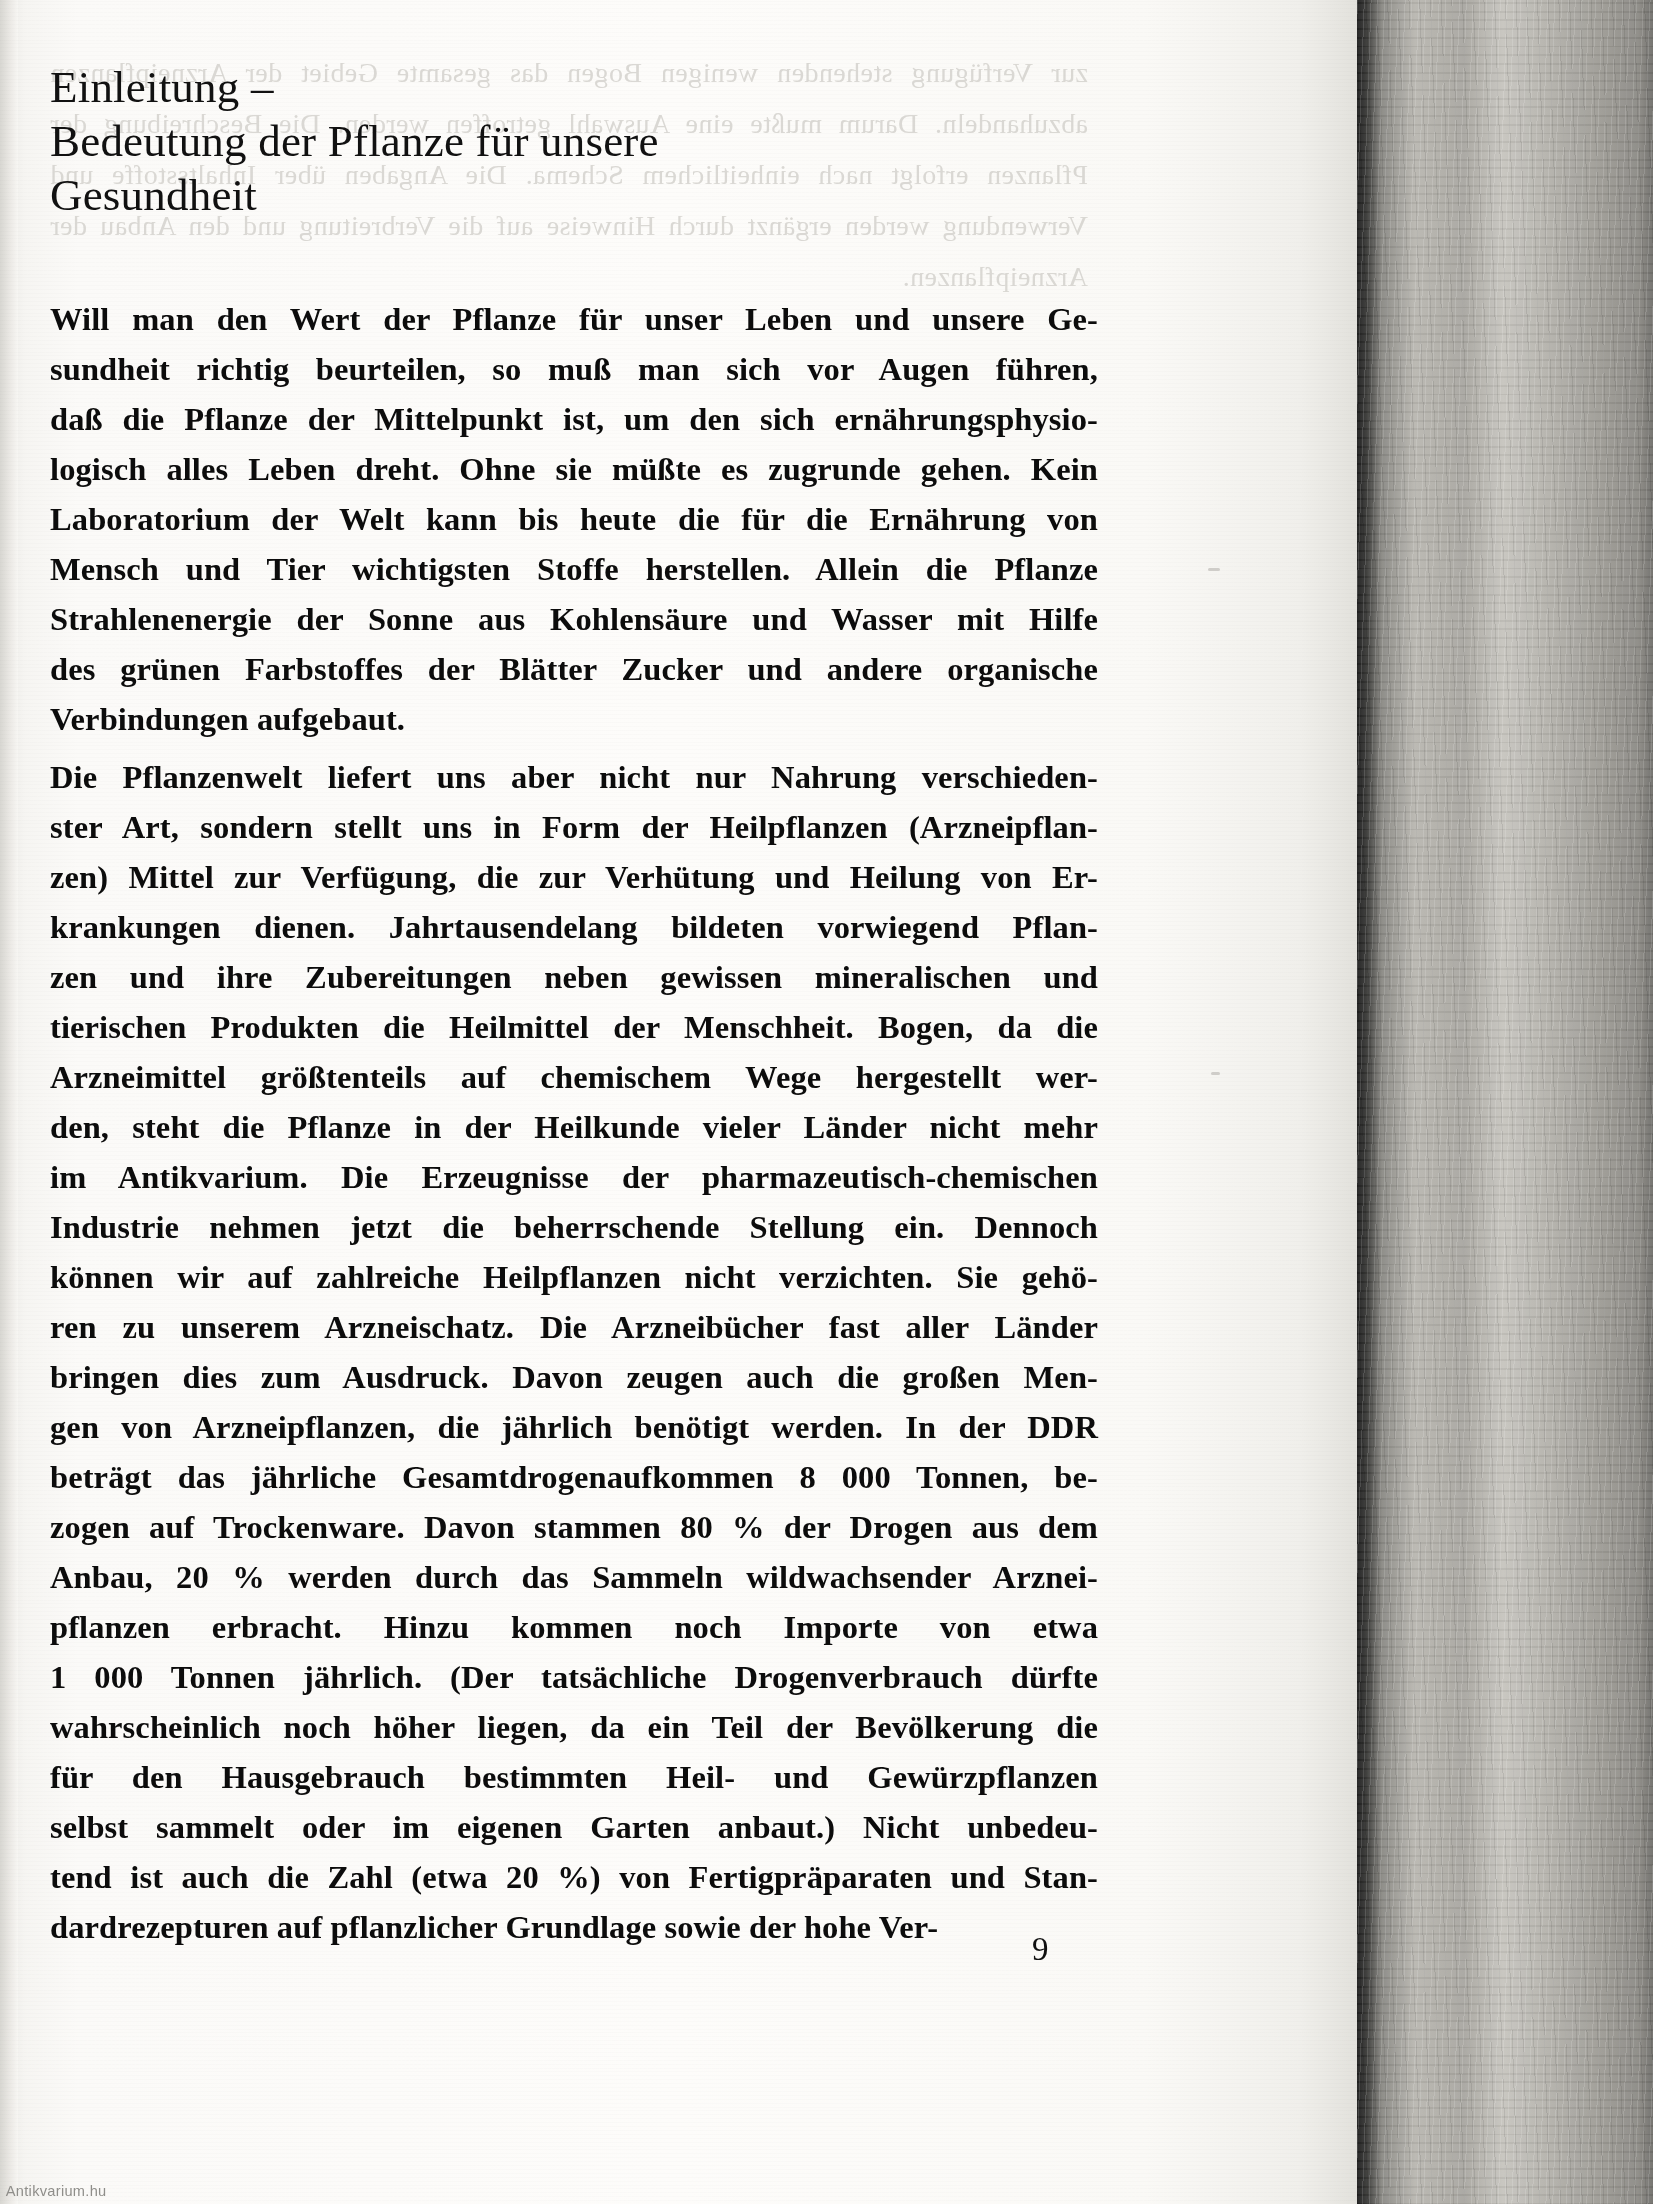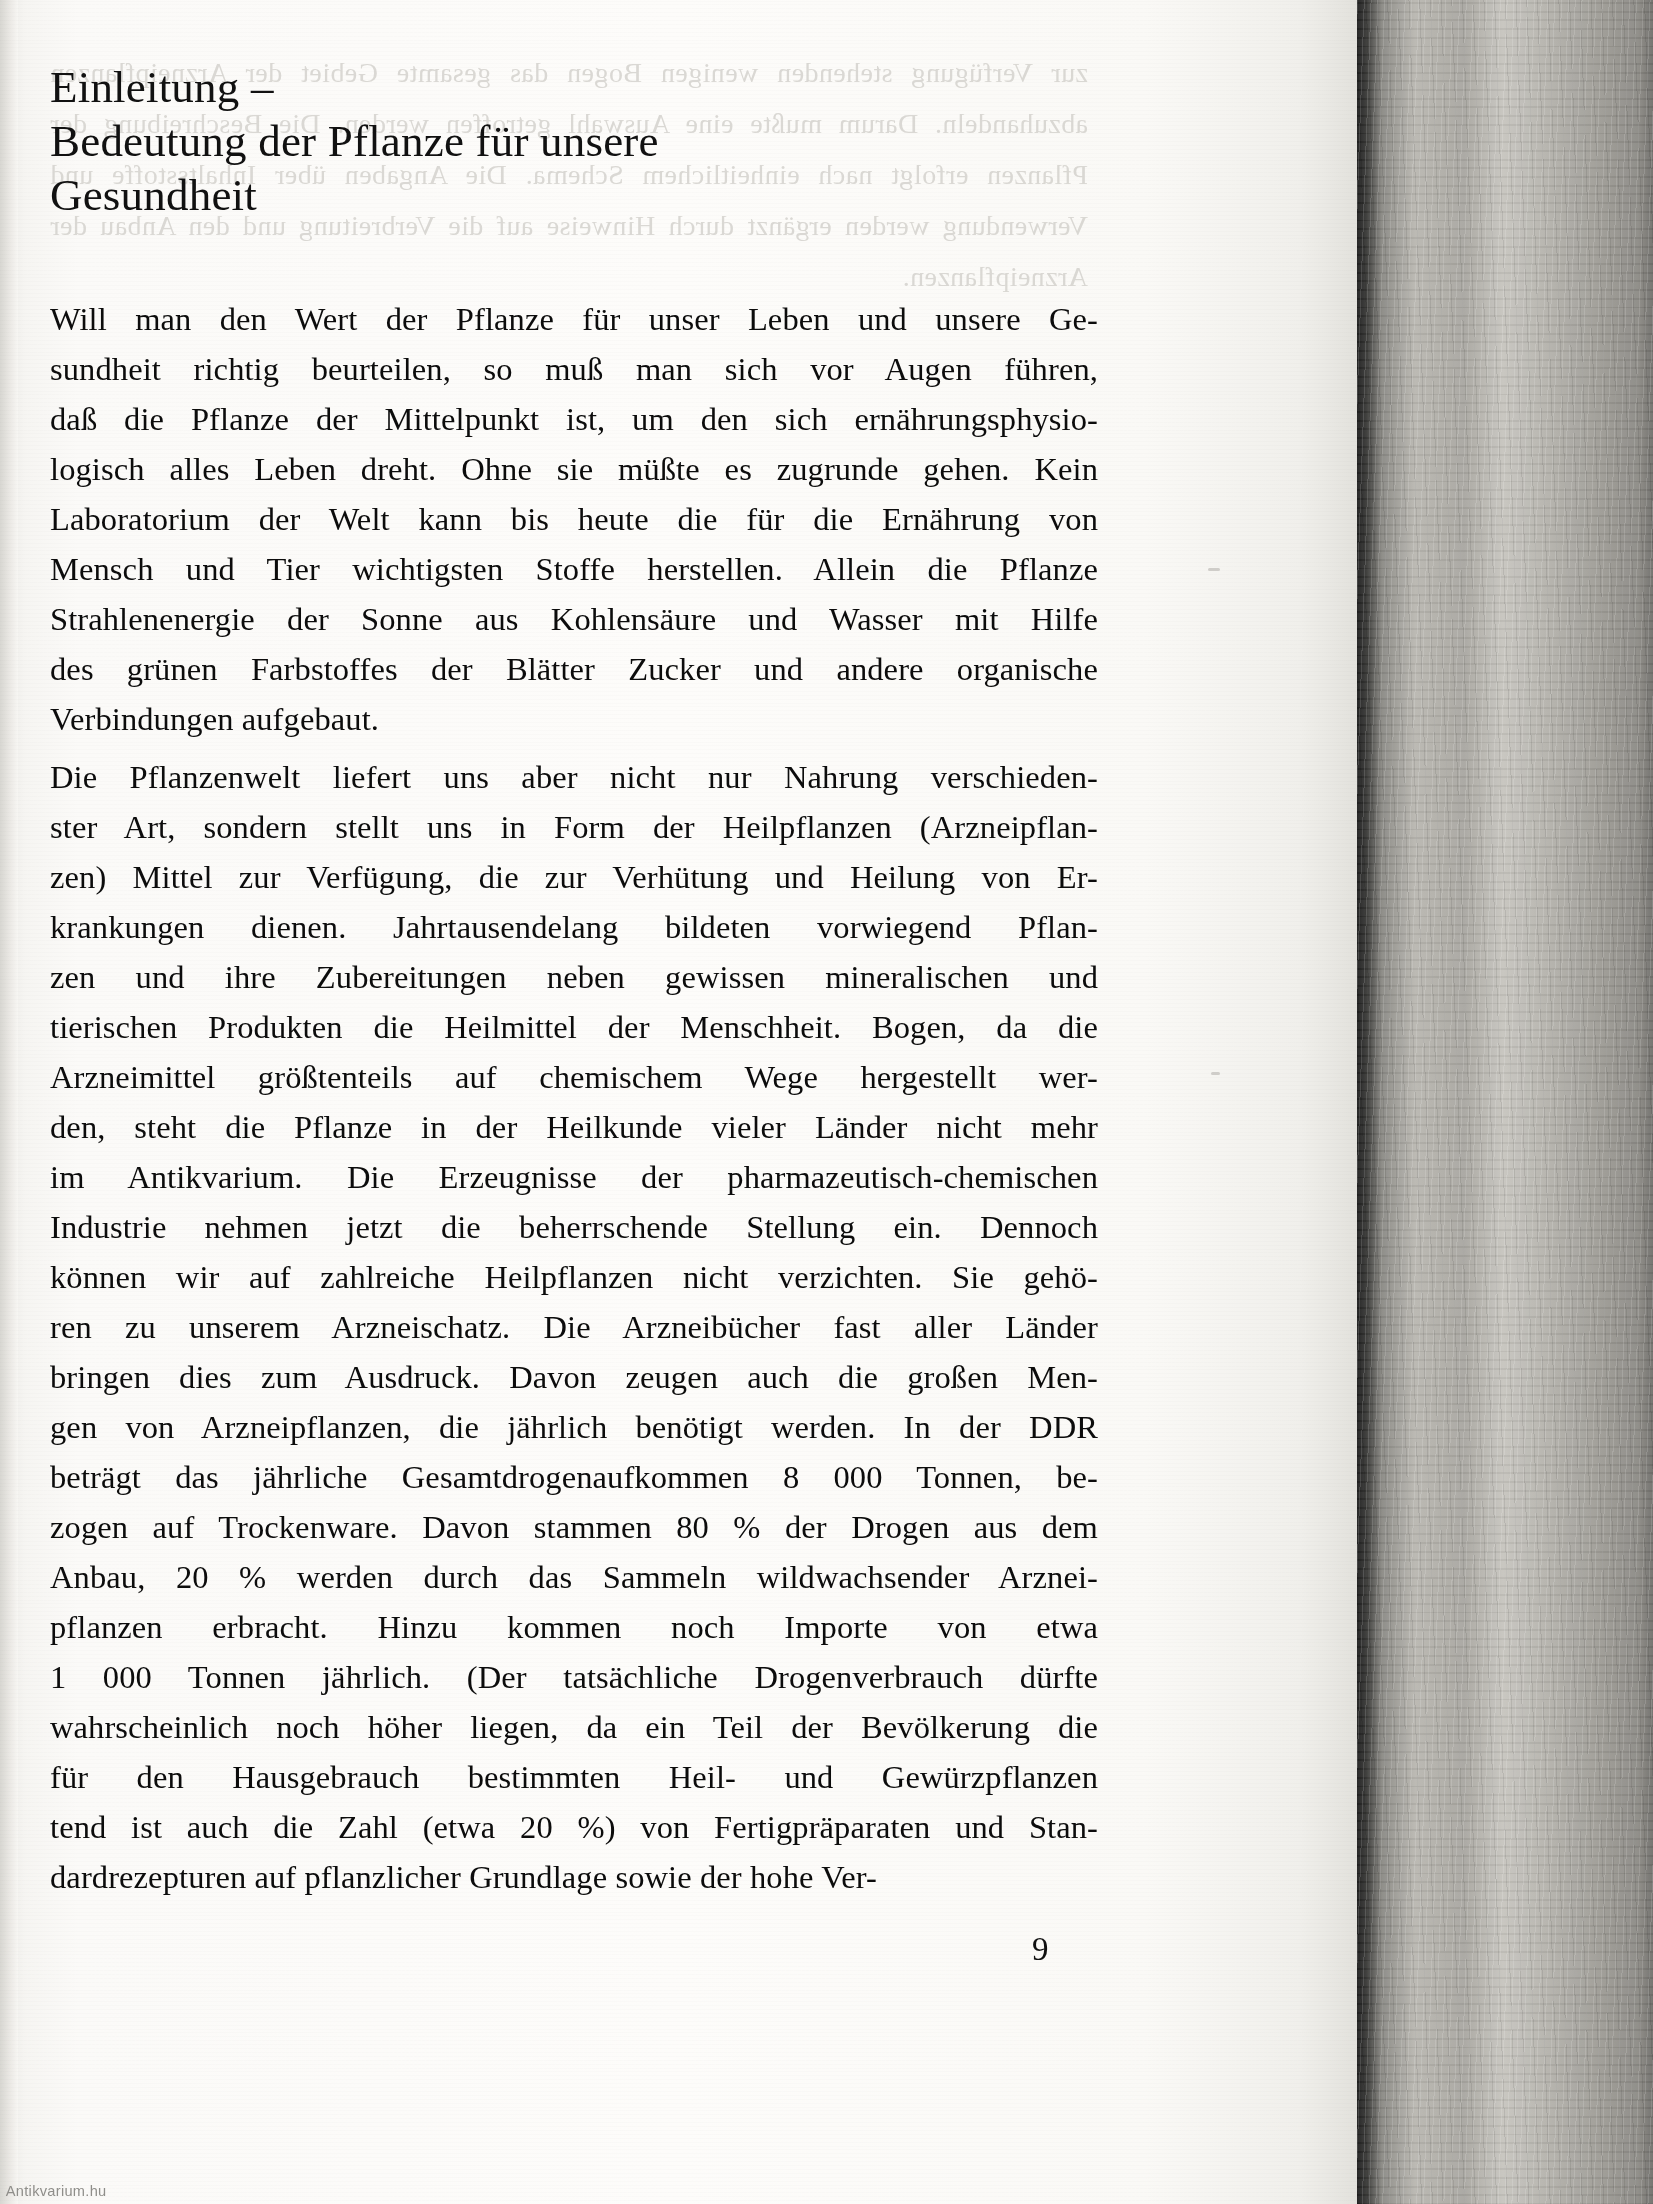--- a/index.html
+++ b/index.html
@@ -105,6 +105,7 @@
     text-justify: inter-word;
     margin: 0;
     letter-spacing: 0.1px;
+    font-weight: bold;
   }
   .para + .para { margin-top: 8px; }
   .para-line { display: block; }

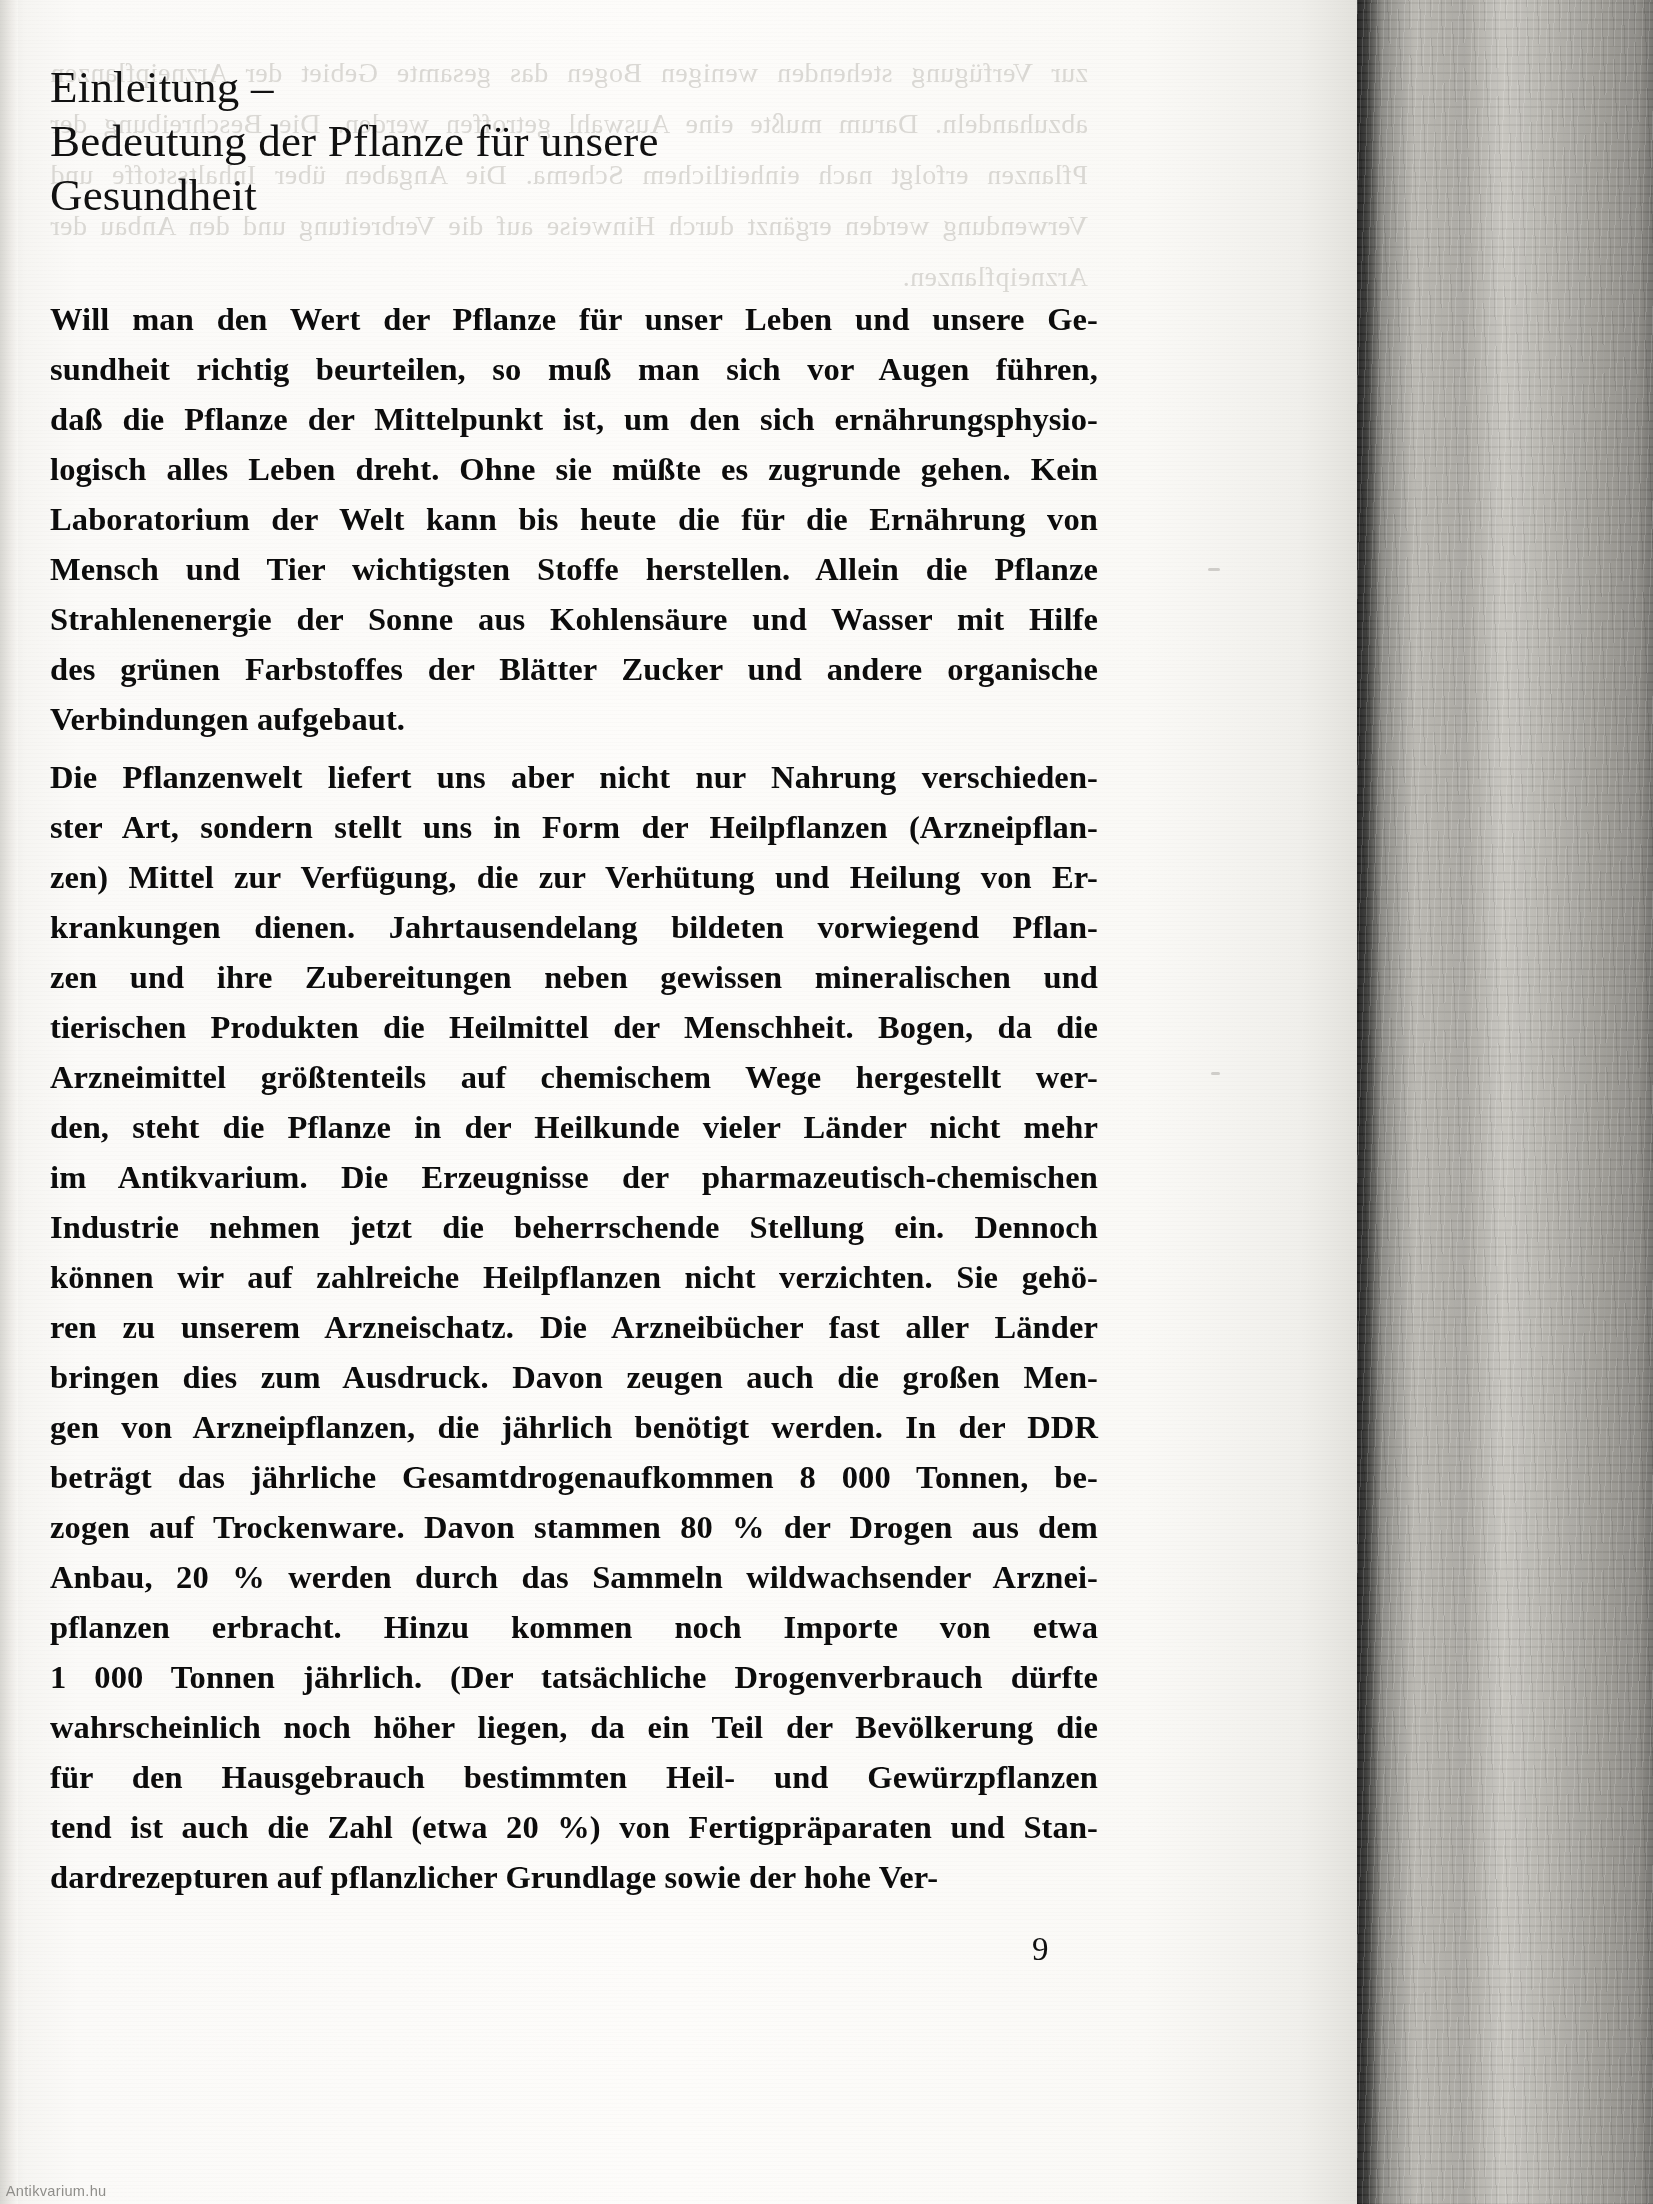--- a/index.html
+++ b/index.html
@@ -192,6 +192,7 @@
             <span class="para-line j">1 000 Tonnen jährlich. (Der tatsächliche Drogenverbrauch dürfte</span>
             <span class="para-line j">wahrscheinlich noch höher liegen, da ein Teil der Bevölkerung die</span>
             <span class="para-line j">für den Hausgebrauch bestimmten Heil- und Gewürzpflanzen</span>
+            <span class="para-line j">selbst sammelt oder im eigenen Garten anbaut.) Nicht unbedeu-</span>
             <span class="para-line j">tend ist auch die Zahl (etwa 20 %) von Fertigpräparaten und Stan-</span>
             <span class="para-line j last">dardrezepturen auf pflanzlicher Grundlage sowie der hohe Ver-</span>
           </p>

